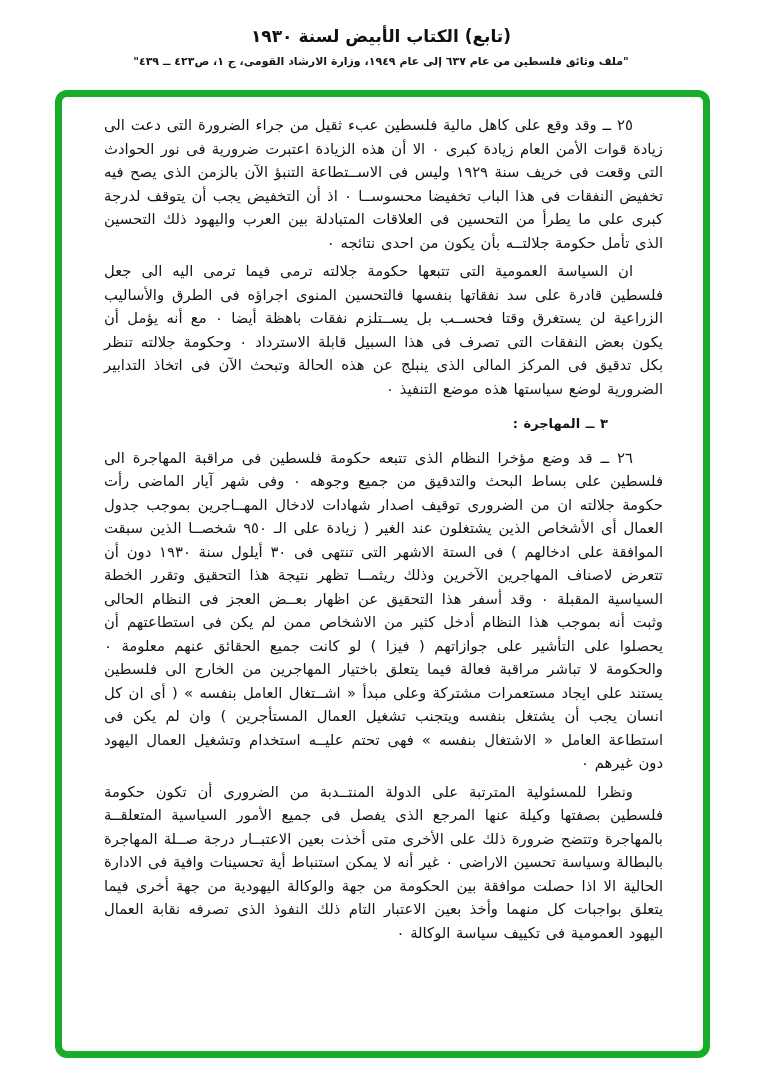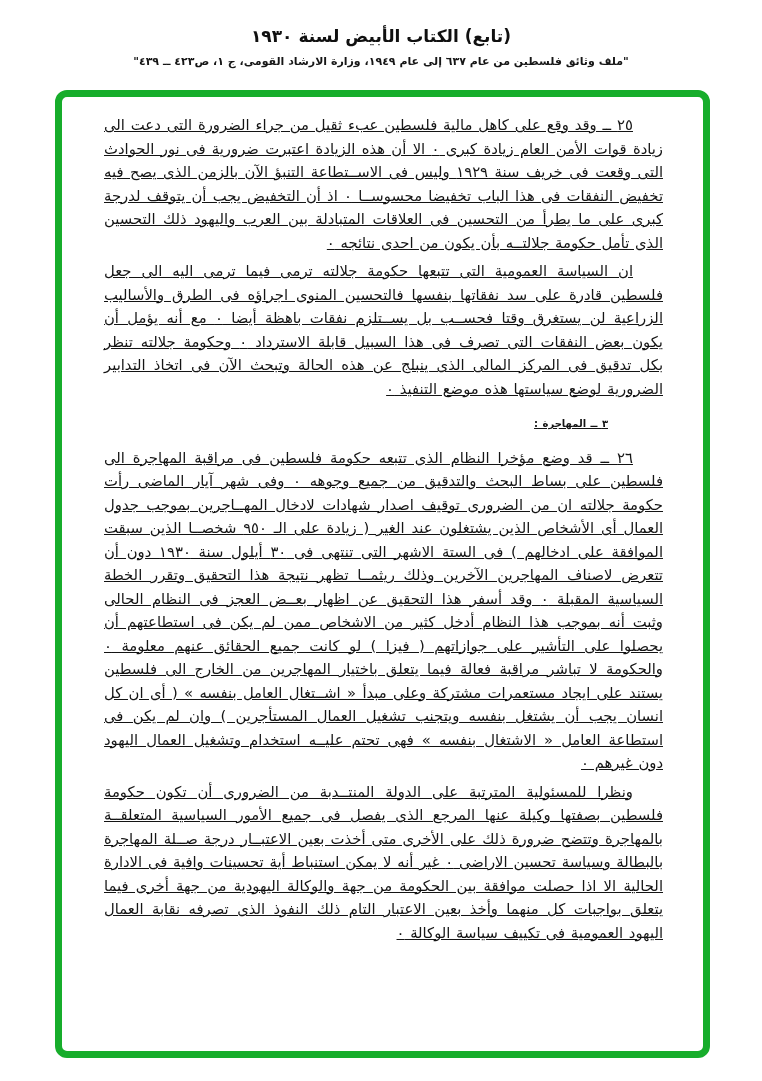--- a/index.html
+++ b/index.html
@@ -58,7 +58,6 @@
   .doc-body p {
     margin: 0 0 5px 0;
     text-indent: 30px;
-    text-decoration: underline;
   }
   .section-heading {
     margin: 12px 55px 10px 0;

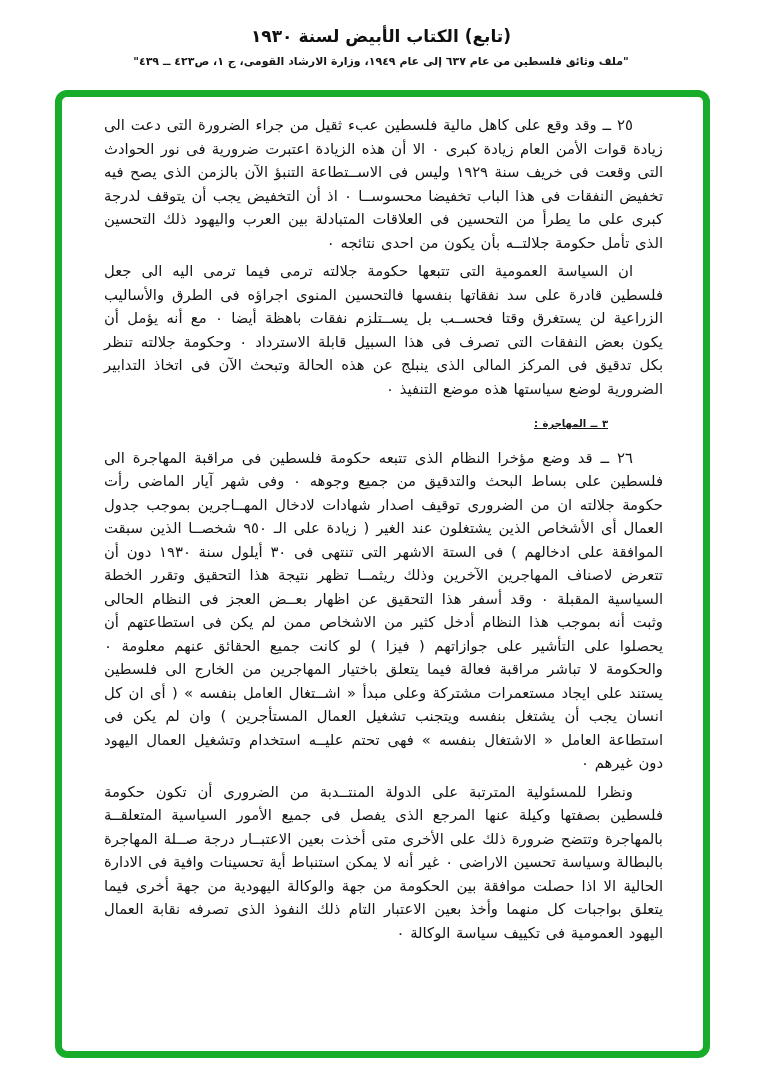--- a/index.html
+++ b/index.html
@@ -61,11 +61,10 @@
   }
   .section-heading {
     margin: 12px 55px 10px 0;
-    font-size: 10px;
+    font-size: 13px;
     font-weight: bold;
     direction: rtl;
     text-align: right;
-    text-decoration: underline;
   }
 </style>
 </head>

